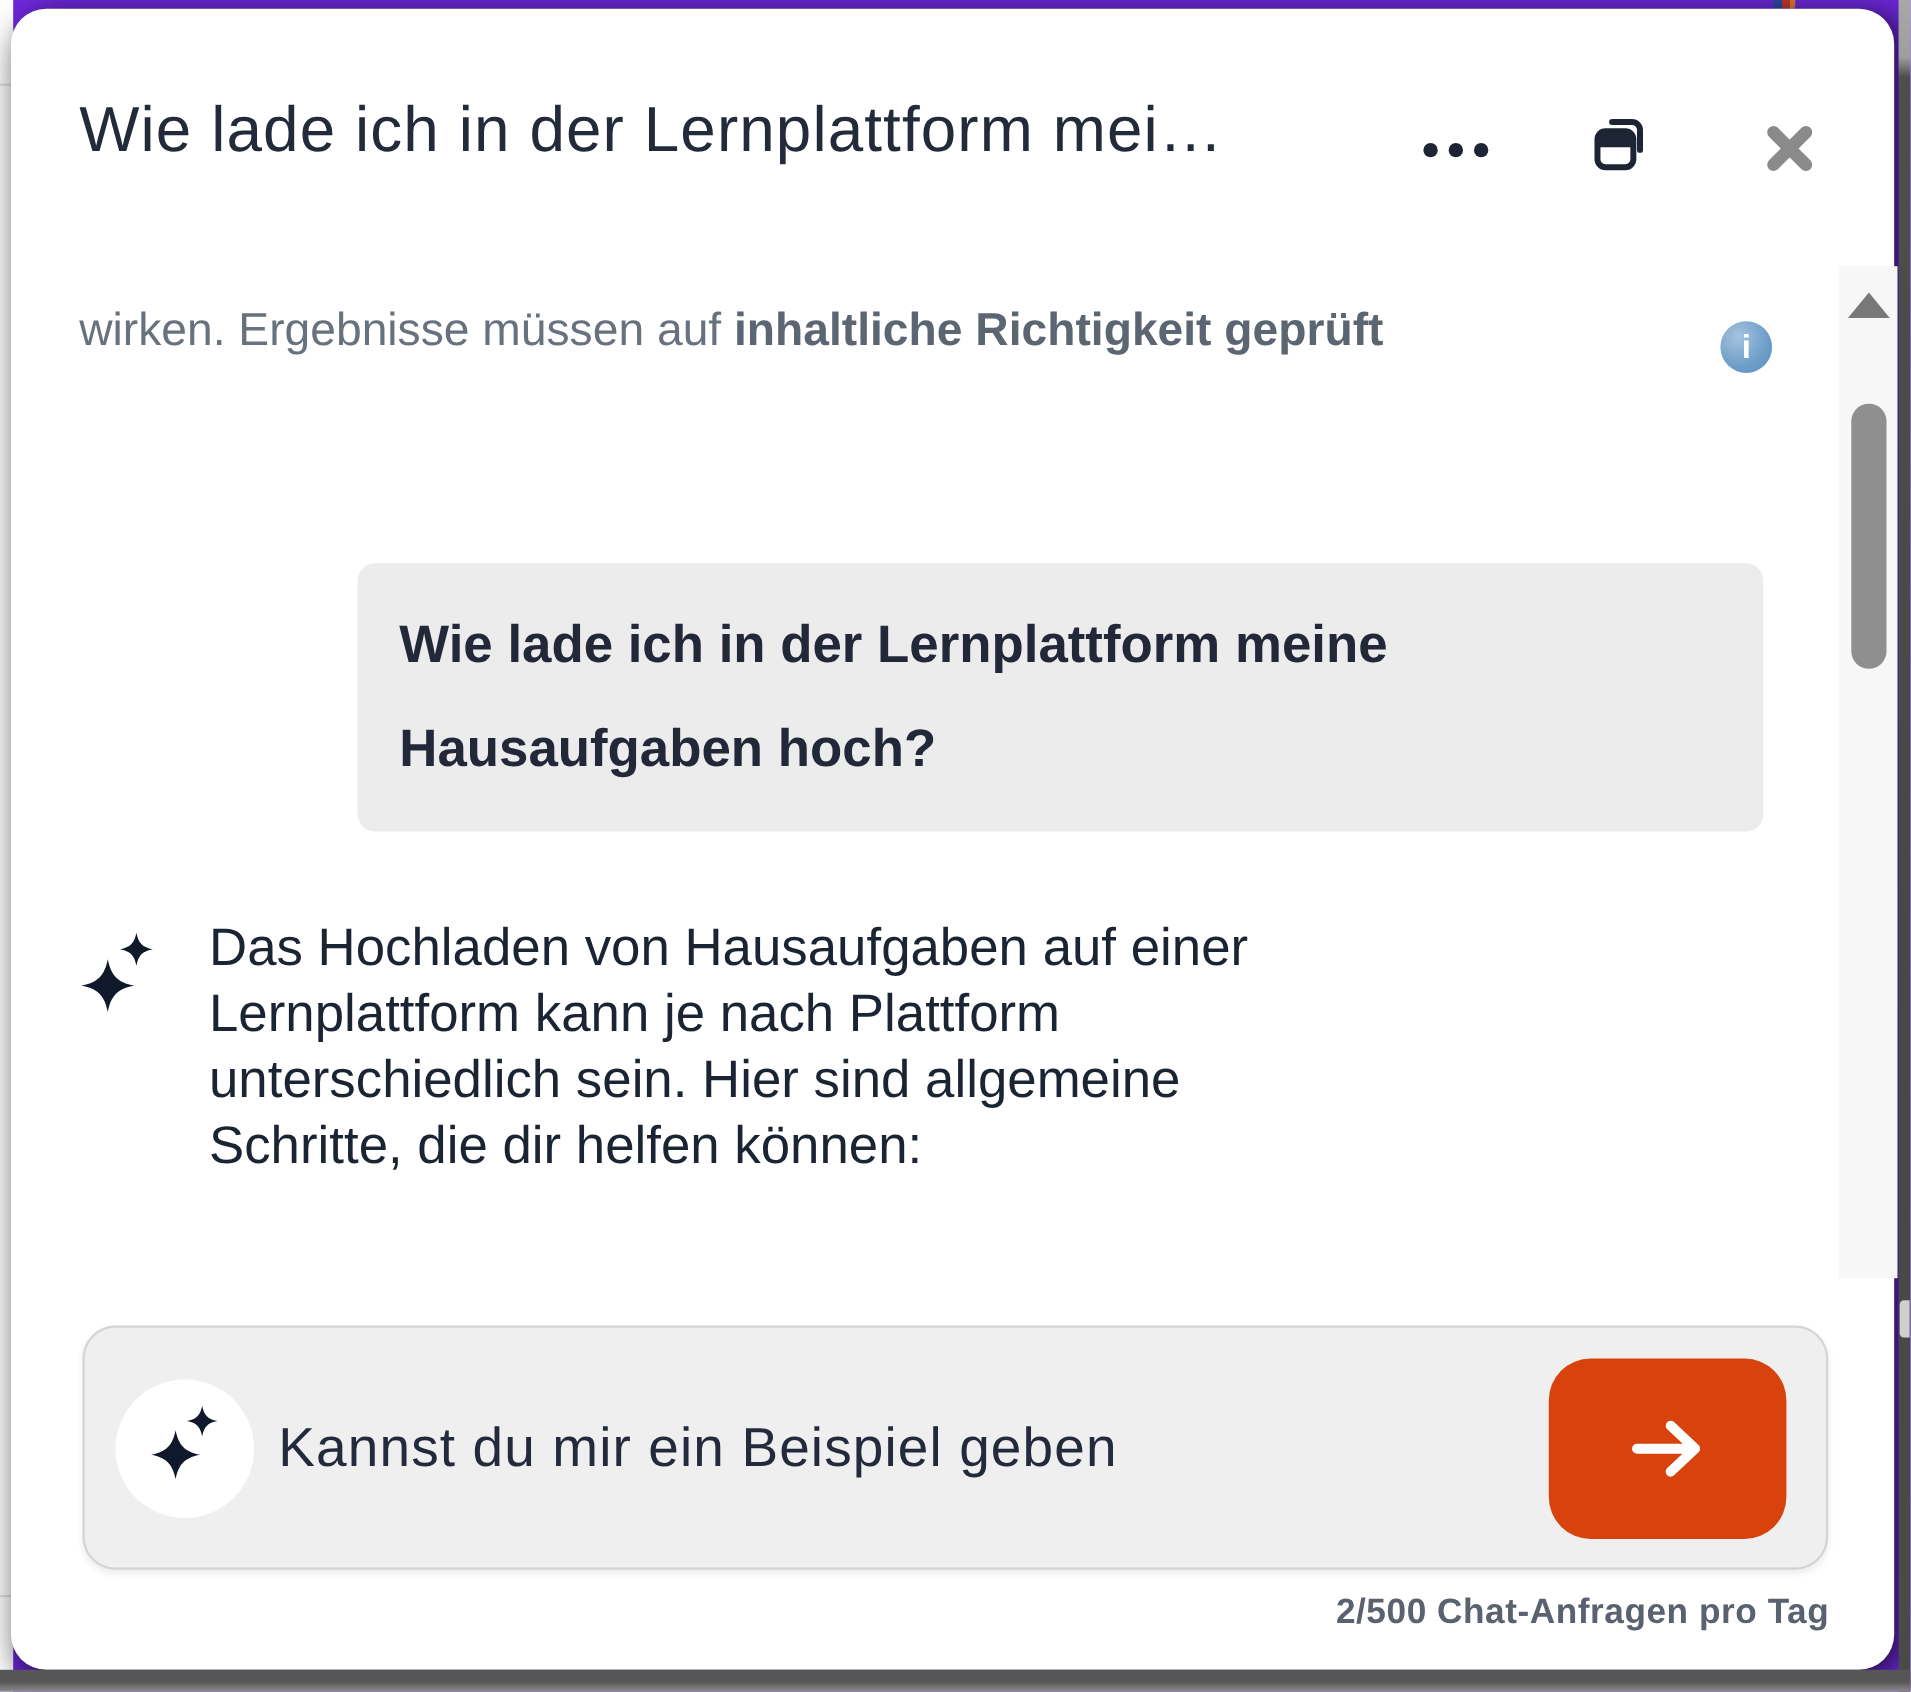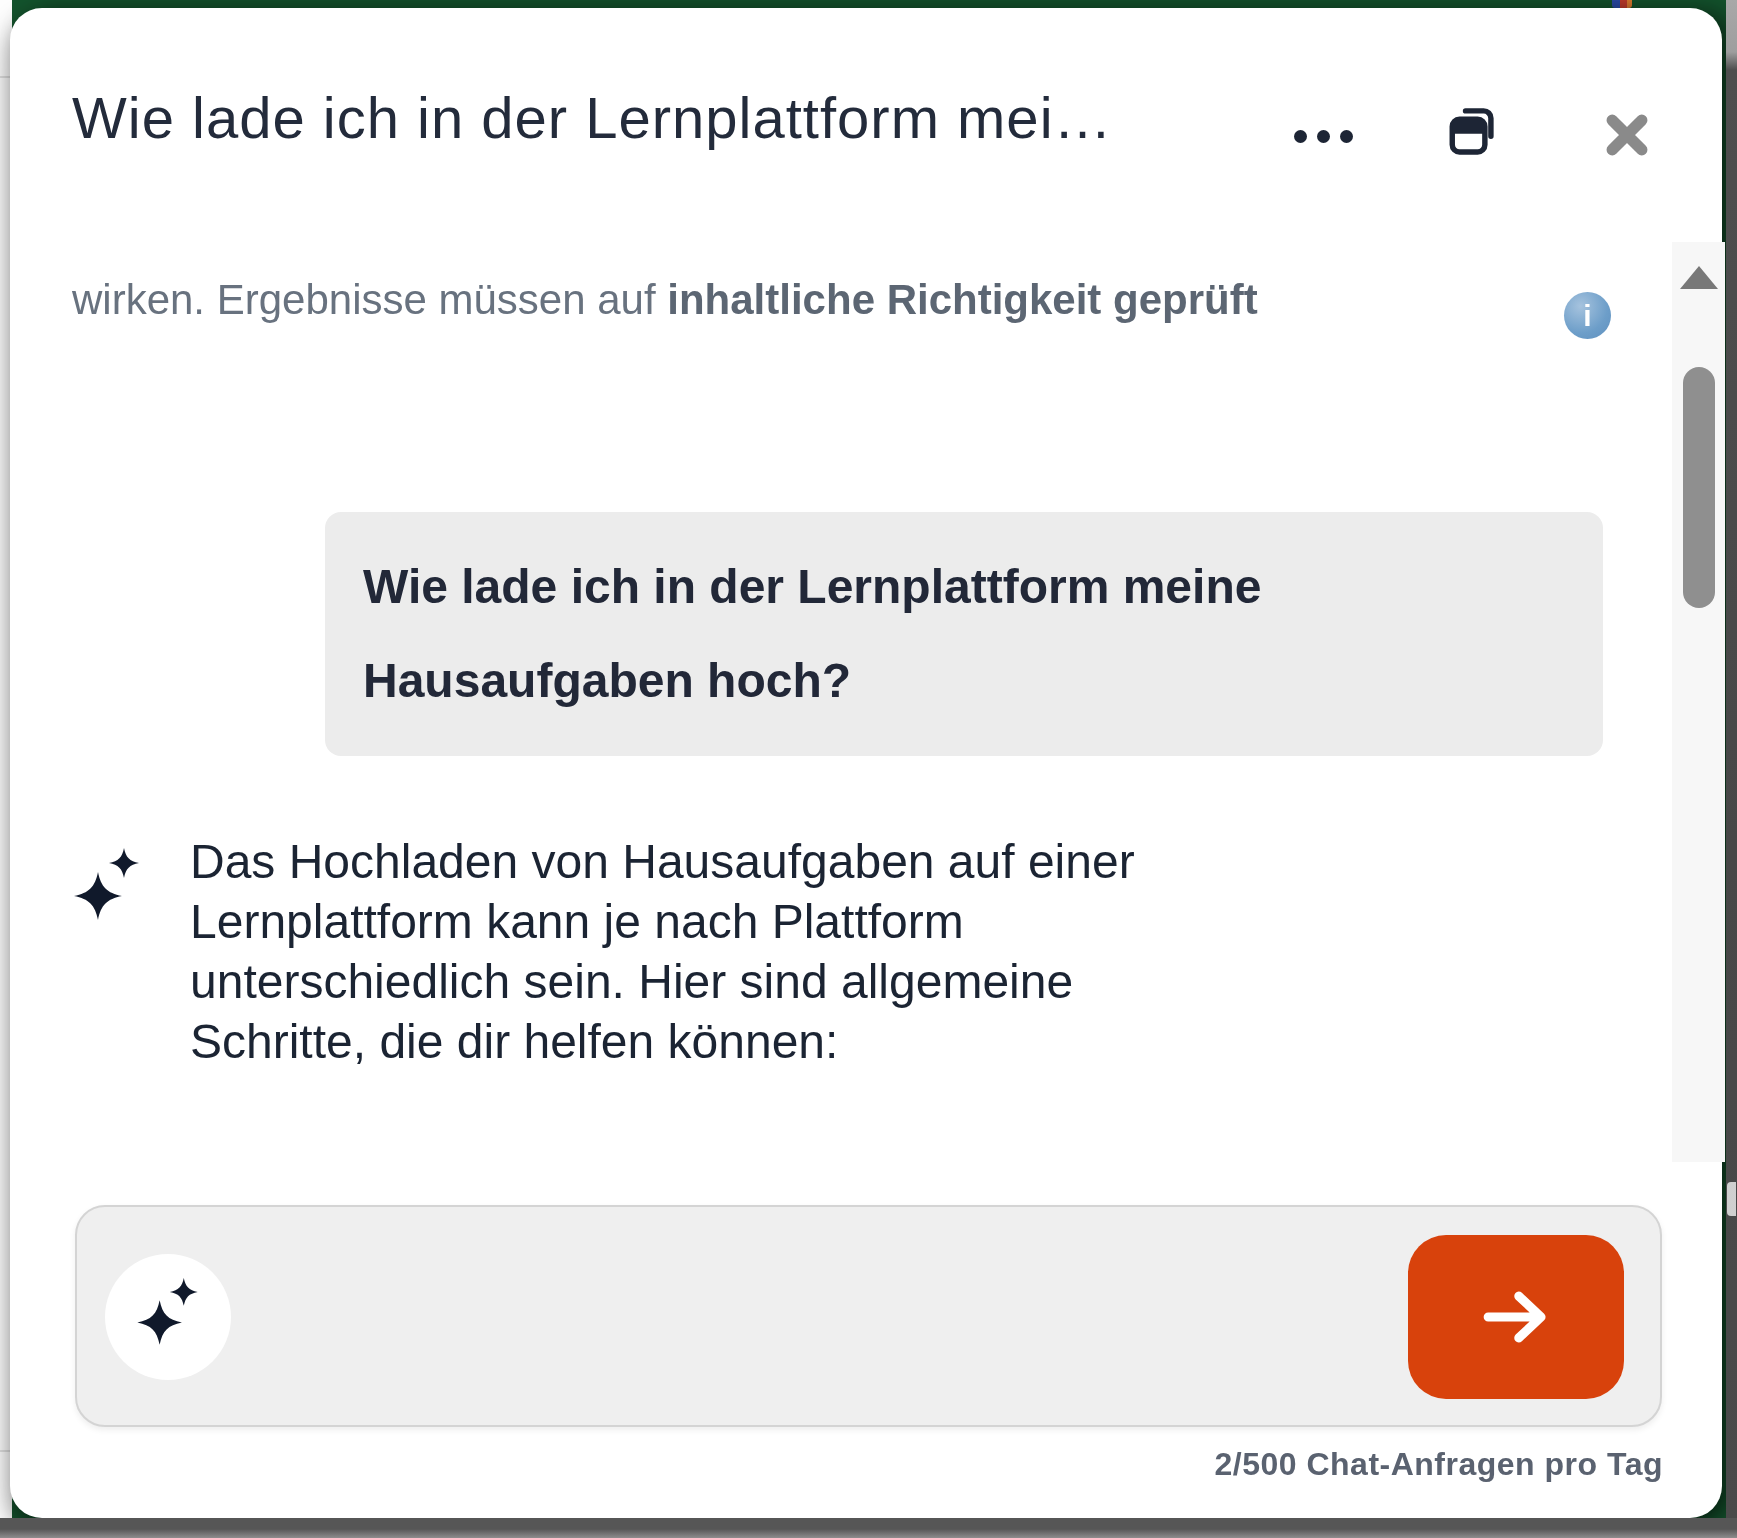--- a/index.html
+++ b/index.html
@@ -4,7 +4,7 @@
 <style>
   html,body{margin:0;padding:0;background:#ffffff;}
   *{box-sizing:border-box;font-family:"Liberation Sans",sans-serif;}
-  .stage{position:relative;width:1737px;height:1538px;overflow:hidden;background:#14532d;}
+  .stage{position:relative;width:1737px;height:1538px;overflow:hidden;background:#6d28d9;}
 
   
   .left-sliver{position:absolute;left:0;top:0;width:12px;height:1538px;background:#fdfdfd;}

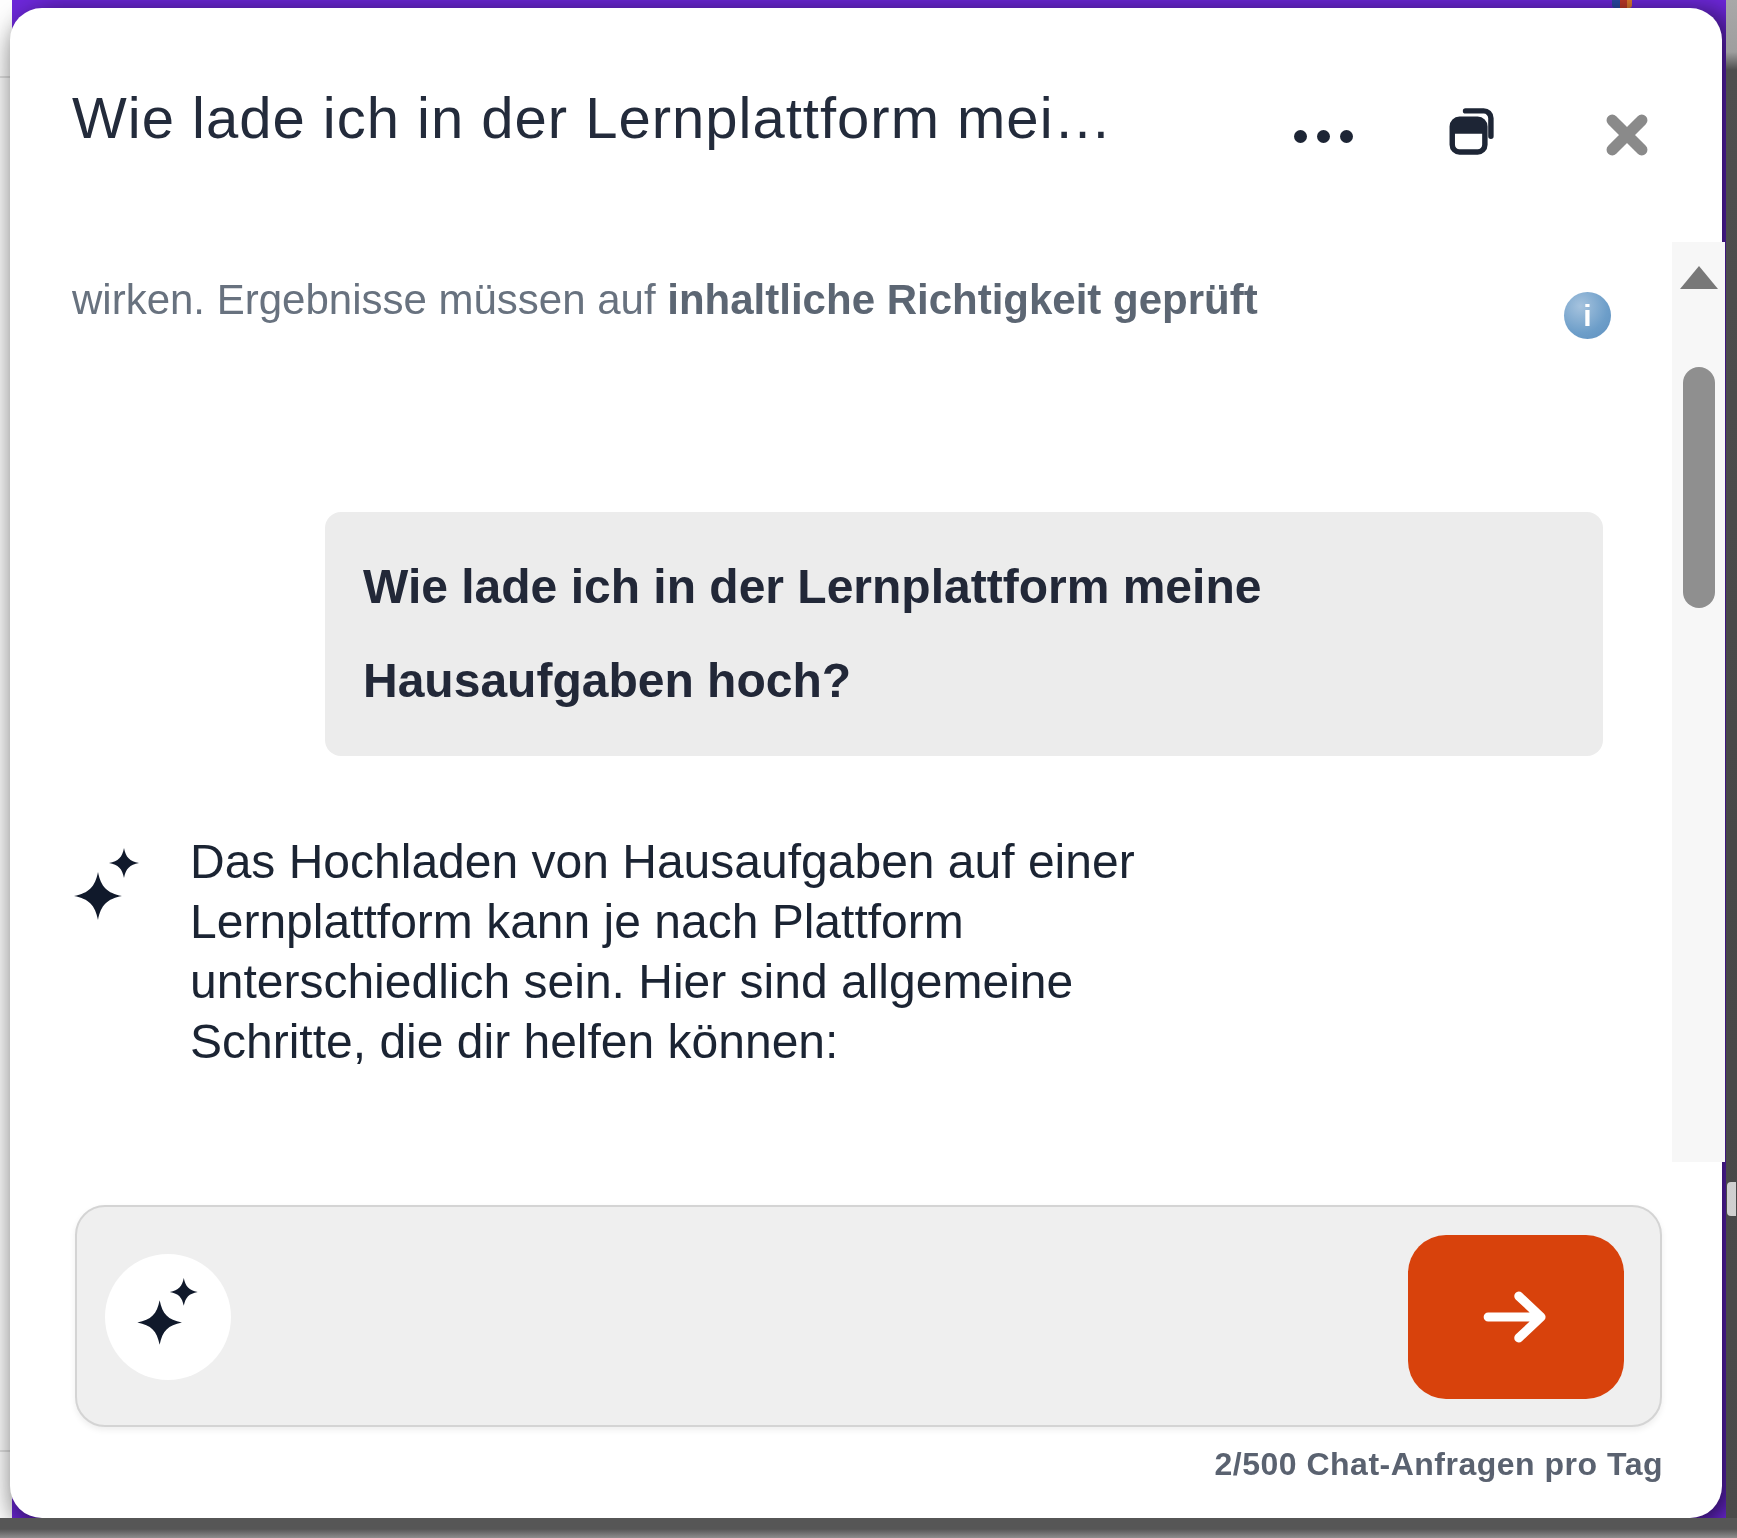--- a/index.html
+++ b/index.html
@@ -138,6 +138,7 @@
           <path d="M26 0 C26.9 4.7 28.8 6.6 33.5 7.5 C28.8 8.4 26.9 10.3 26 15 C25.1 10.3 23.2 8.4 18.5 7.5 C23.2 6.6 25.1 4.7 26 0 Z" fill="#10192b"></path>
         </svg>
       </div>
+      <div class="suggestion">Kannst du mir ein Beispiel geben</div>
       <button class="send-btn" aria-label="send">
         <svg width="74" height="64" viewBox="0 0 52 46">
           <path d="M6 23 H42 M28 8 L44 23 L28 38" fill="none" stroke="#ffffff" stroke-width="6.5" stroke-linecap="round" stroke-linejoin="round"></path>

